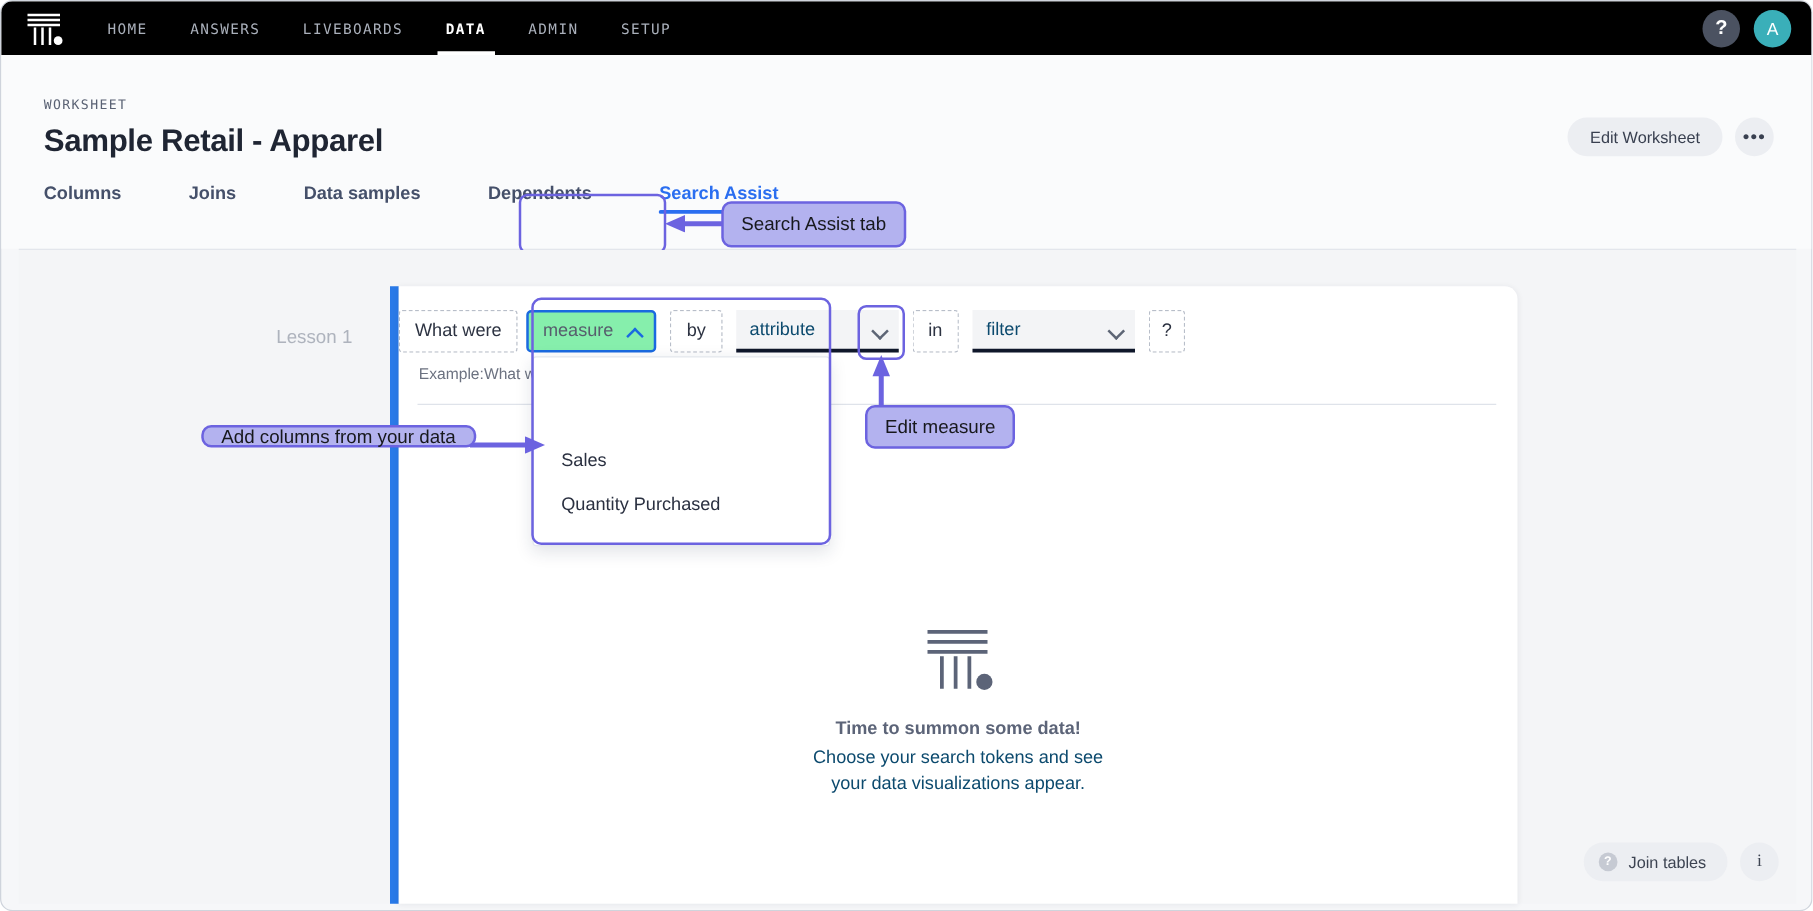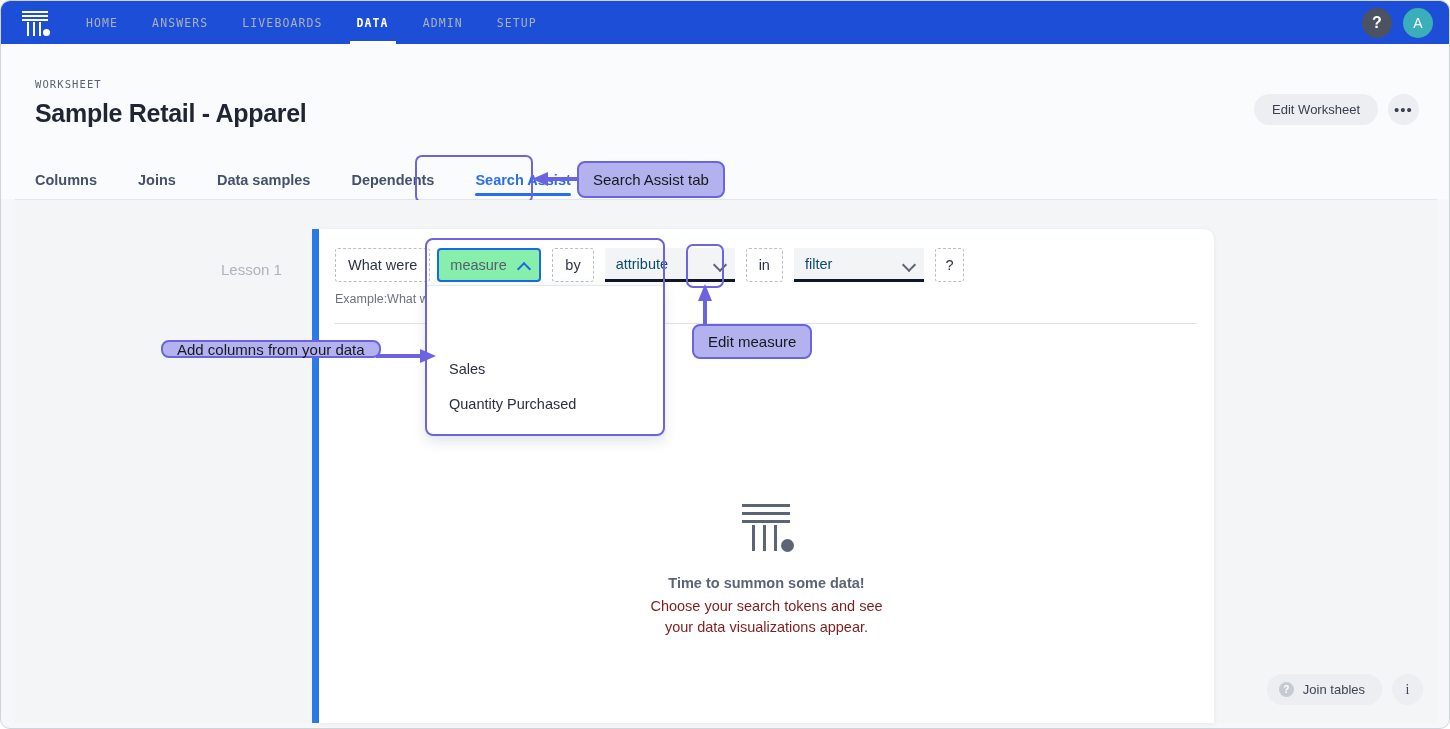--- a/index.html
+++ b/index.html
@@ -22,7 +22,7 @@
   .topnav {
     position: absolute; left: 0; top: 0;
     width: 1450px; height: 43px;
-    background: #1d4ed8;
+    background: #000000;
     display: flex; align-items: flex-end;
   }
   .logo-wrap {

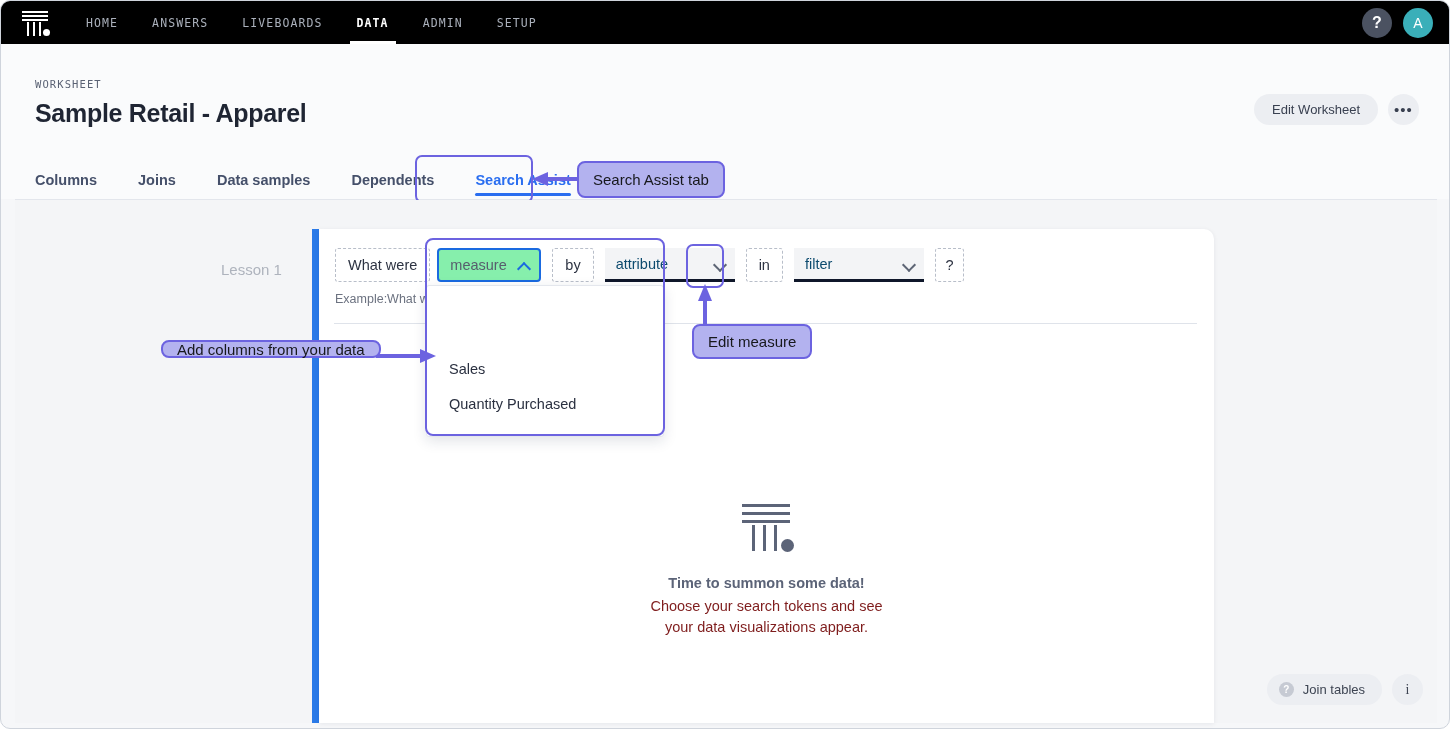--- a/index.html
+++ b/index.html
@@ -110,8 +110,8 @@
 
   
   .tabs {
-    position: absolute; left: 34px; top: 128px;
-    display: flex; align-items: flex-start; gap: 3px;
+    position: absolute; left: 34px; top: 103px;
+    display: flex; align-items: flex-start; gap: 16px;
   }
   .tab {
     padding: 0 0 14px 0; margin-right: 38px;

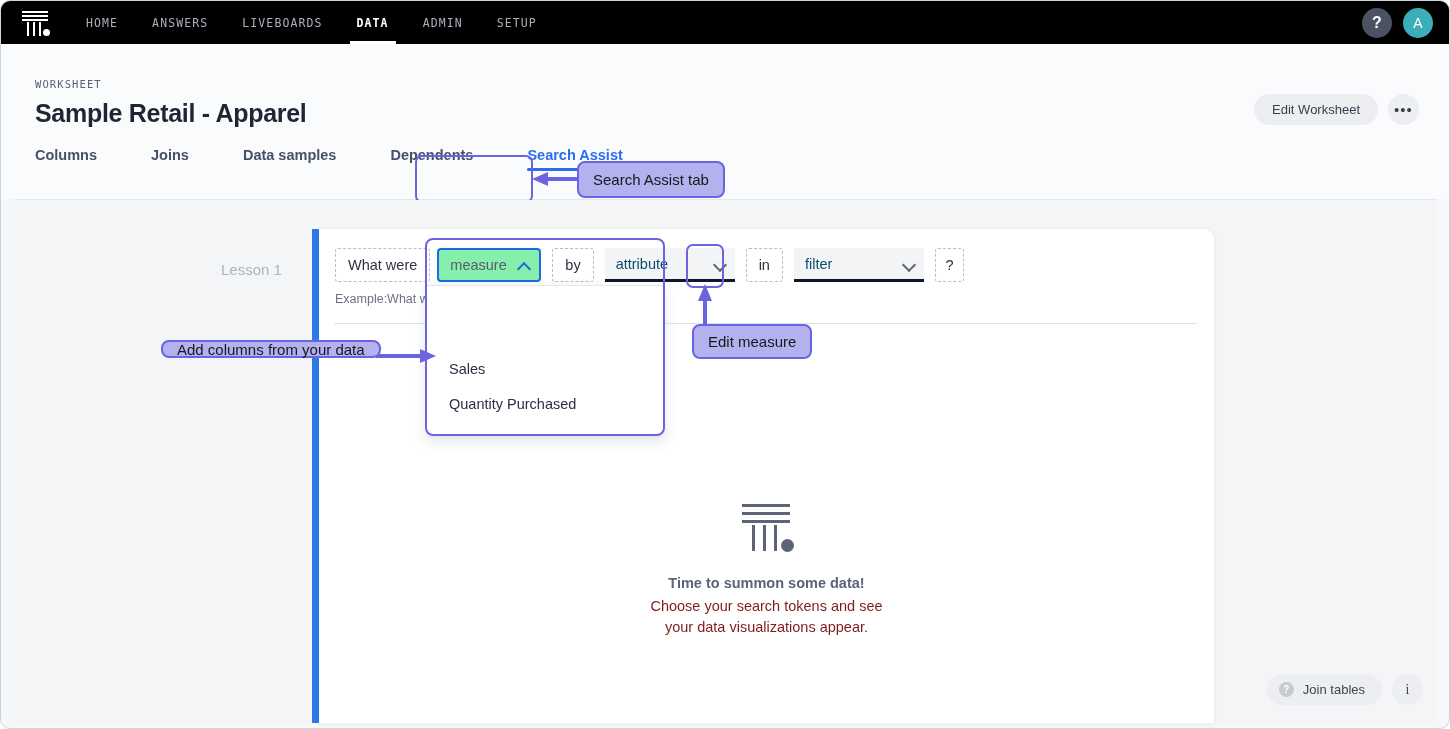--- a/index.html
+++ b/index.html
@@ -159,7 +159,7 @@
 
   
   .token-row {
-    position: absolute; left: 16px; top: 19px;
+    position: absolute; left: 0; top: 19px;
     display: flex; 
   }
   .tok-static {

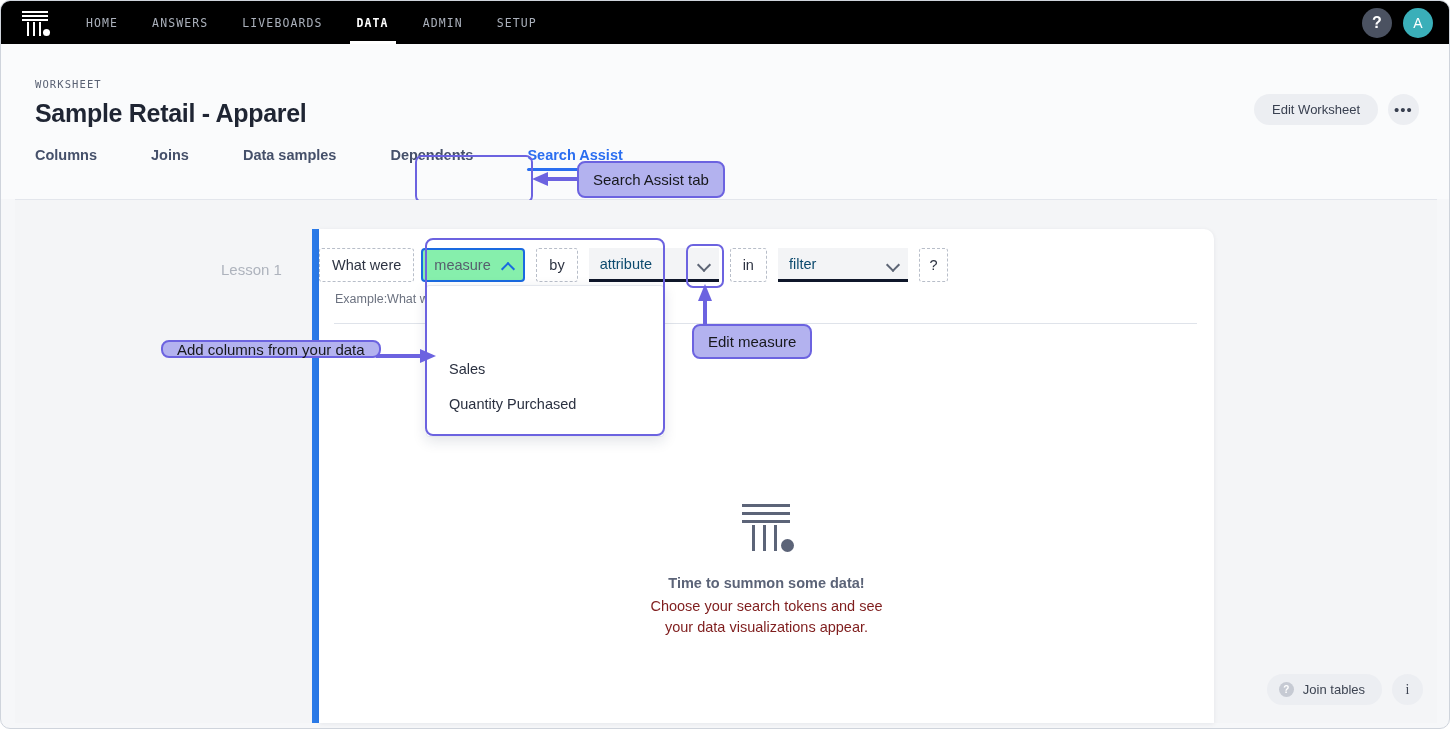--- a/index.html
+++ b/index.html
@@ -292,7 +292,7 @@
     font-size: 14.5px; font-weight: bold; color: #5c6478; margin-bottom: 5px;
   }
   .empty-sub {
-    font-size: 14.5px; color: #7f1d1d; line-height: 21px; text-align: center;
+    font-size: 14.5px; color: #0c4a6e; line-height: 21px; text-align: center;
   }
 
   

